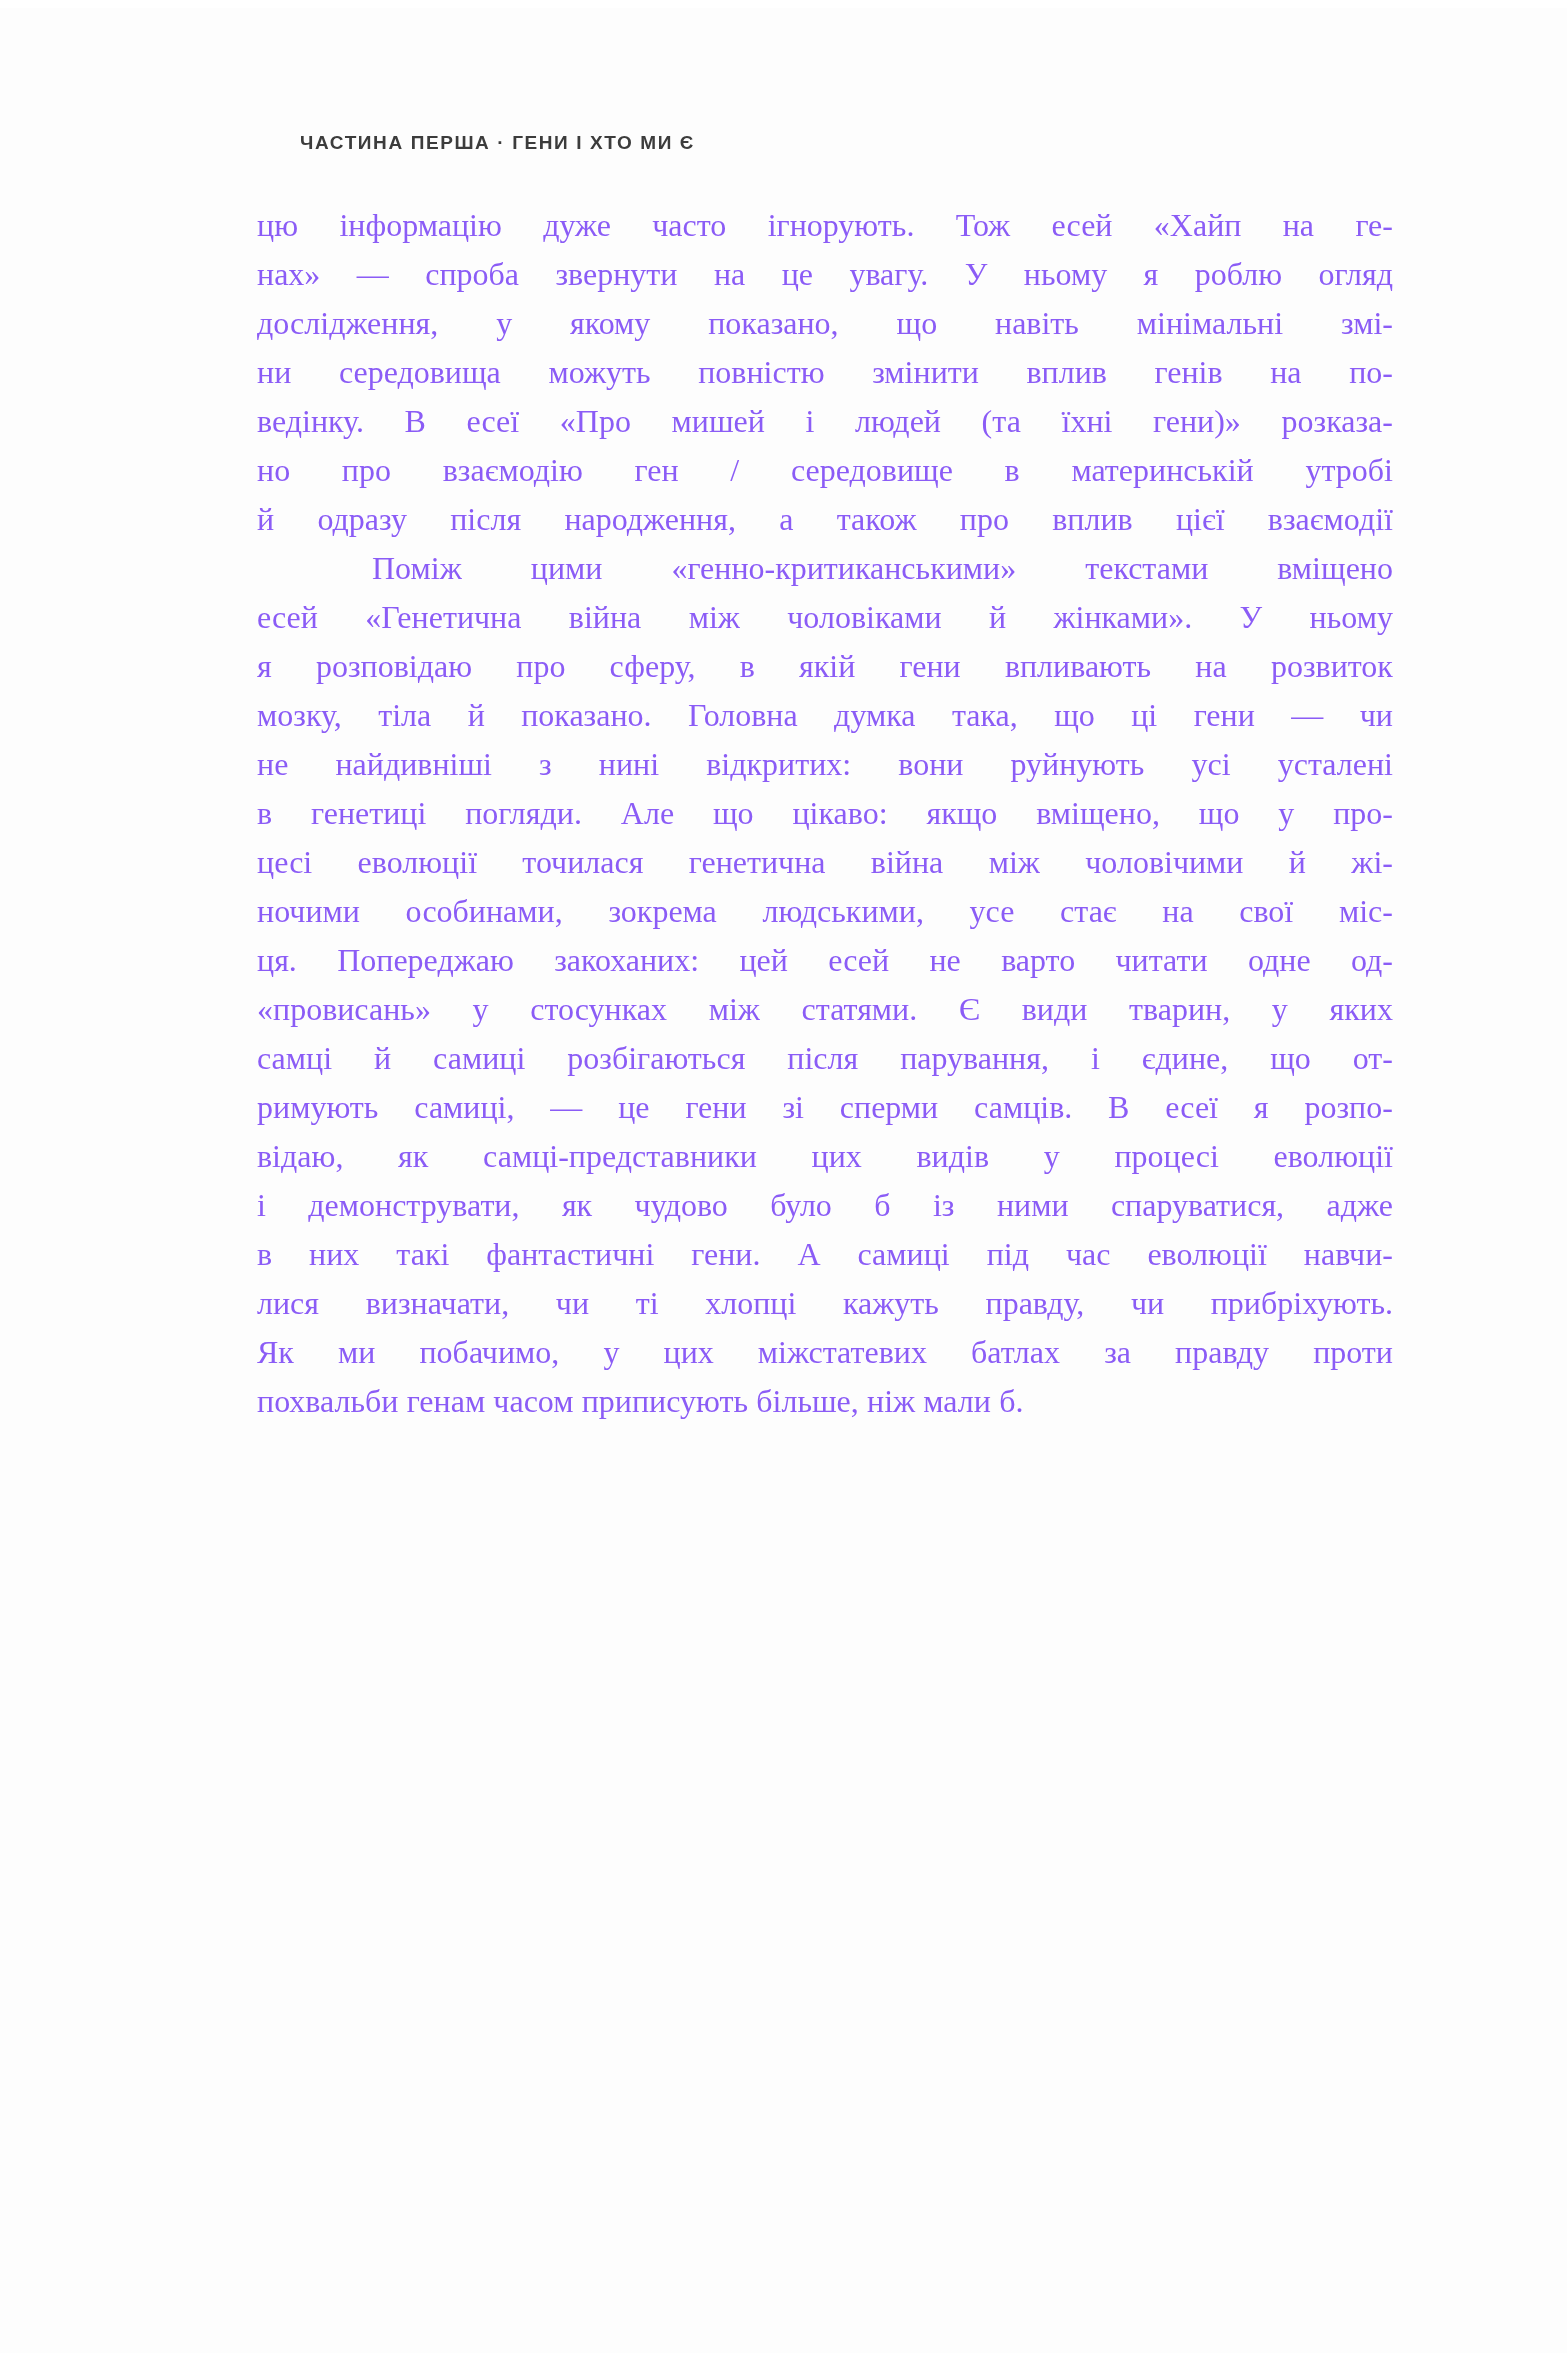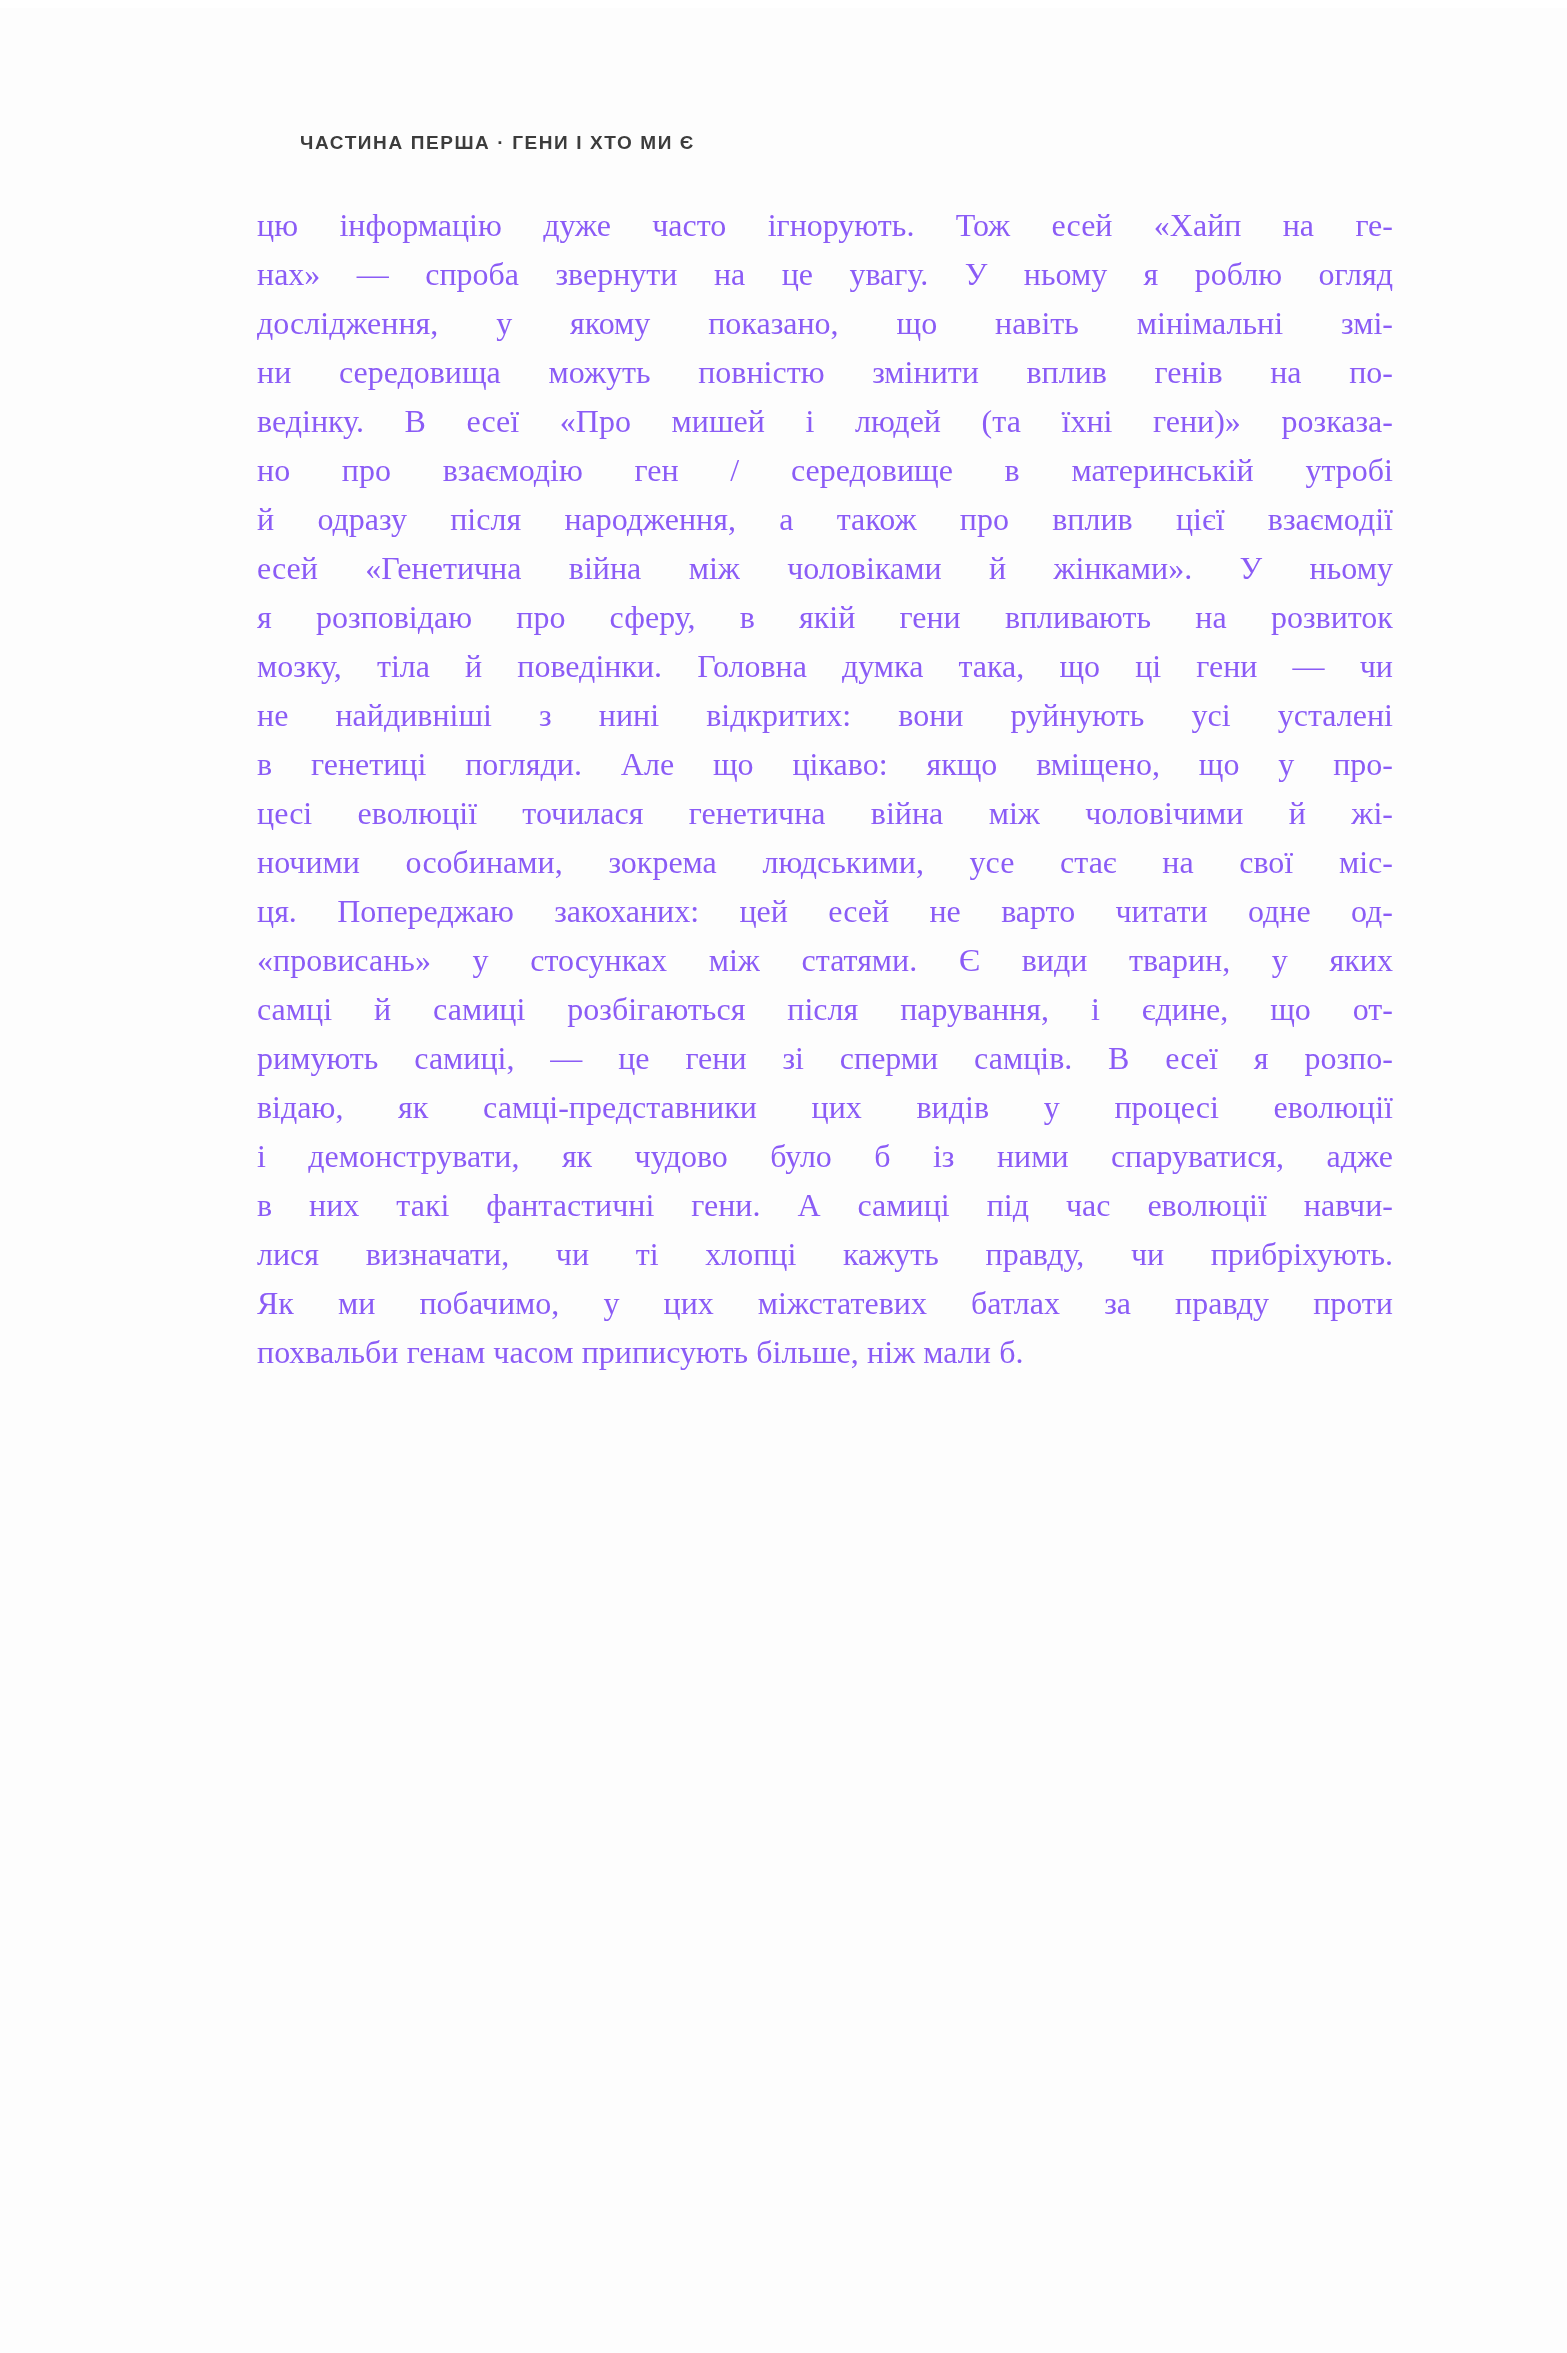--- a/index.html
+++ b/index.html
@@ -173,6 +173,14 @@
       </p>
       <p class="para">
         <span class="line justified">
+          <span class="indent-space"></span>
+          <span>Поміж</span>
+          <span>цими</span>
+          <span>«генно-критиканськими»</span>
+          <span>текстами</span>
+          <span>вміщено</span>
+        </span>
+        <span class="line justified">
           <span>есей</span>
           <span>«Генетична</span>
           <span>війна</span>

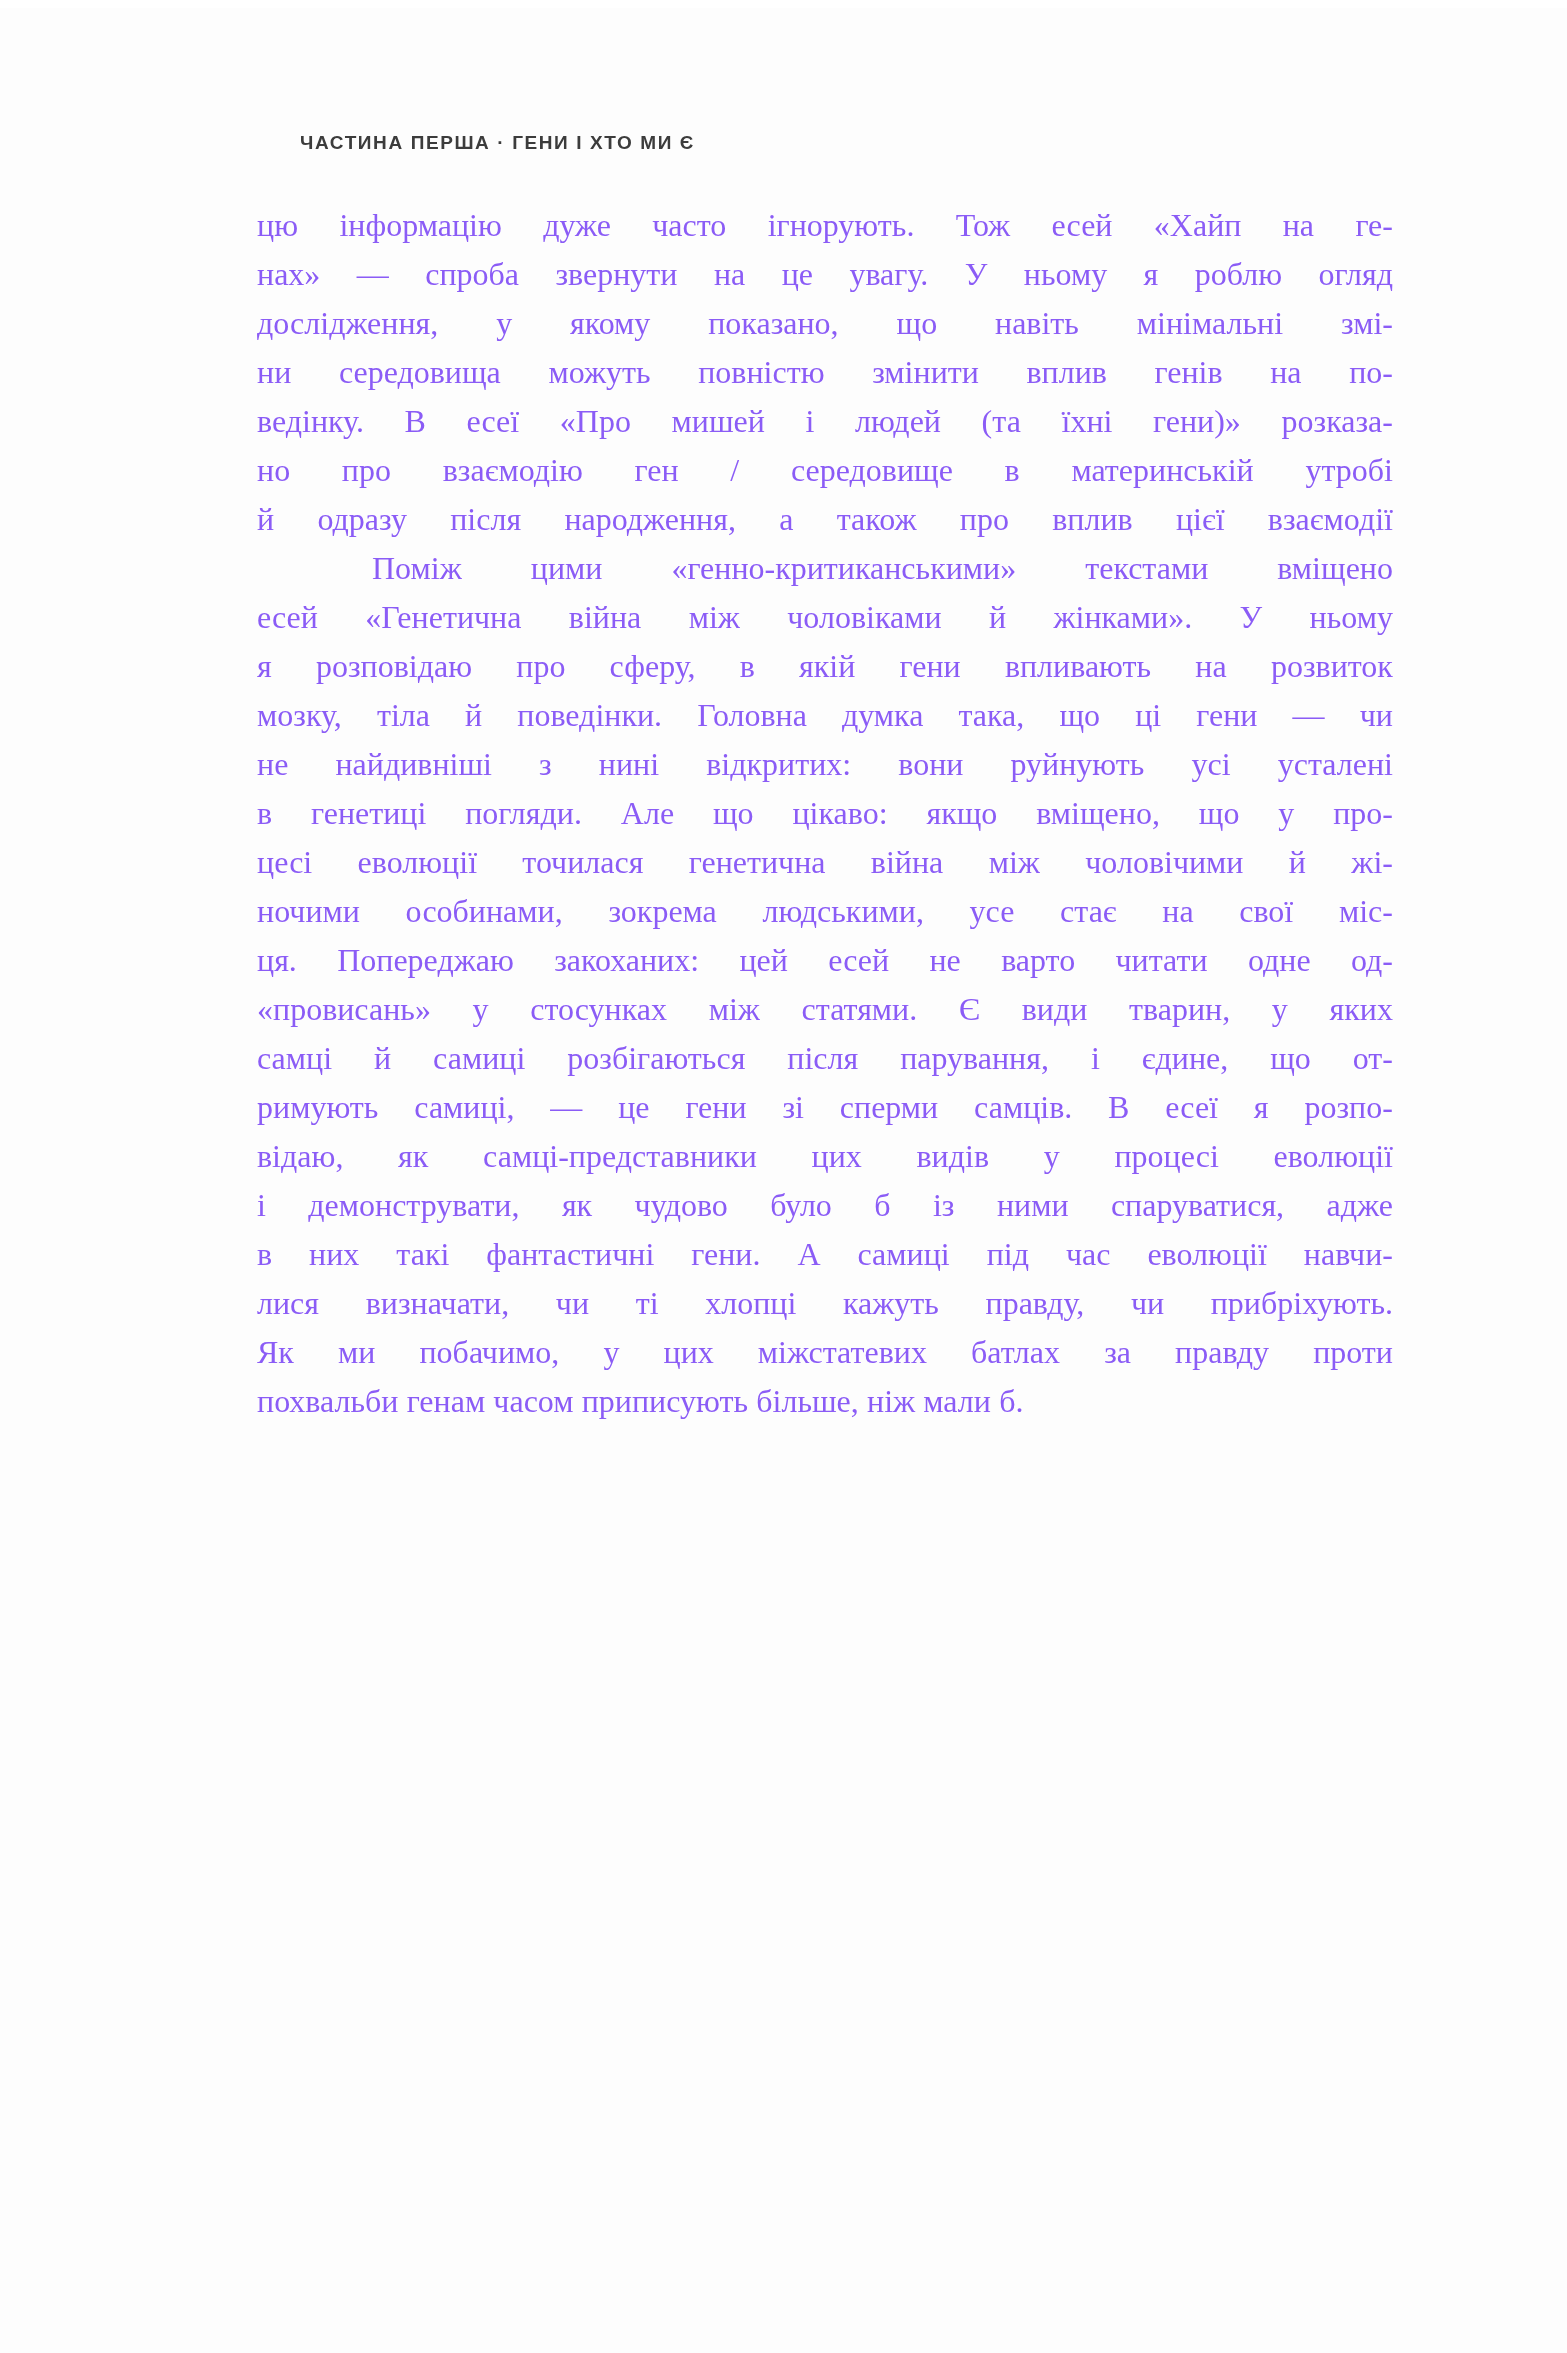--- a/index.html
+++ b/index.html
@@ -207,7 +207,7 @@
           <span>мозку,</span>
           <span>тіла</span>
           <span>й</span>
-          <span>поведінки.</span>
+          <span>показано.</span>
           <span>Головна</span>
           <span>думка</span>
           <span>така,</span>

